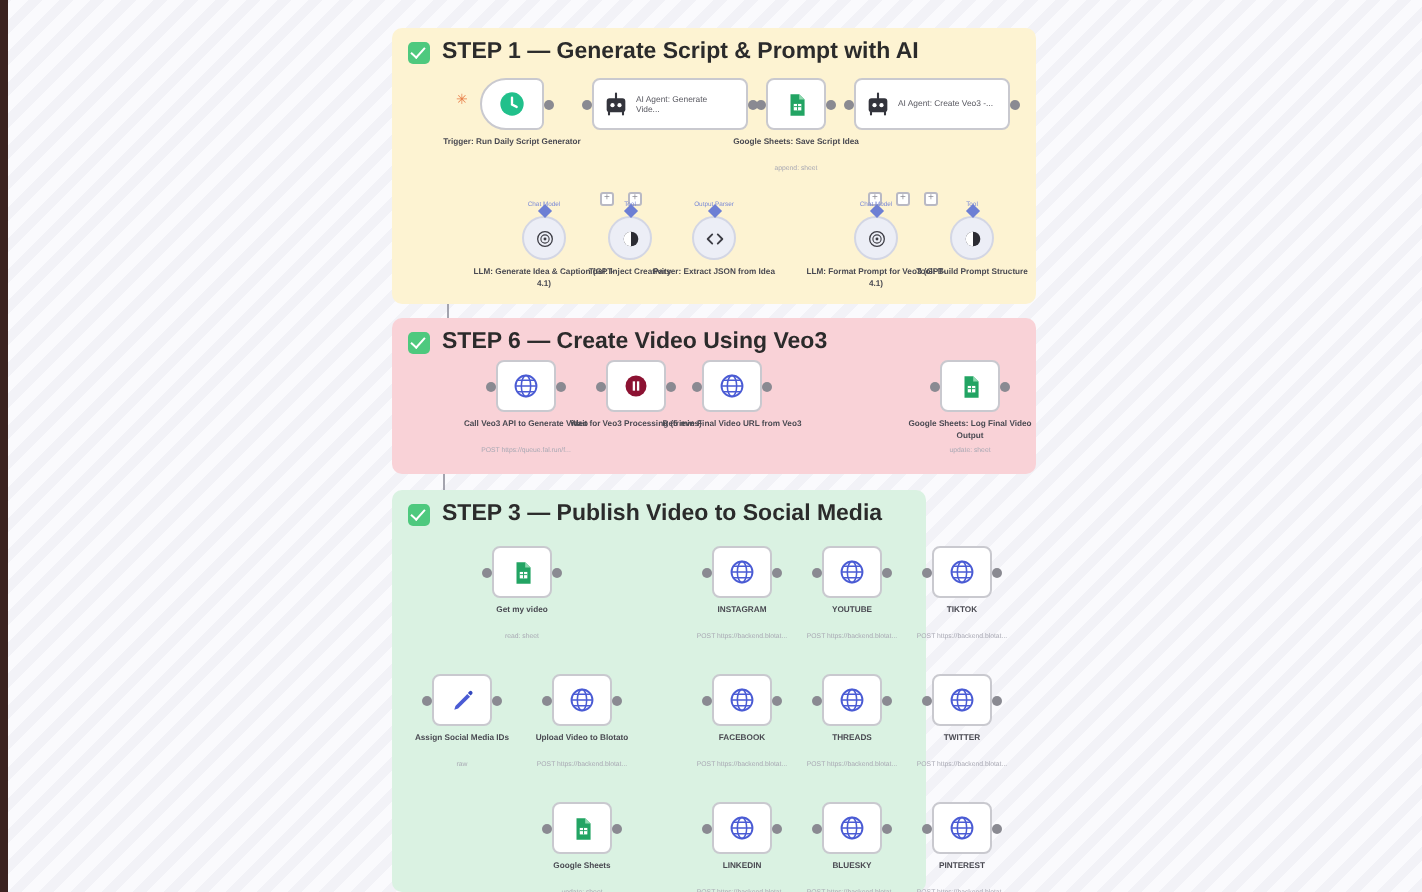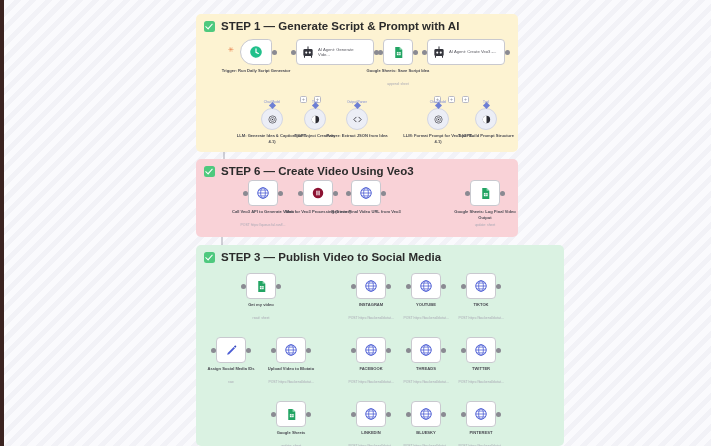--- a/index.html
+++ b/index.html
@@ -40,7 +40,7 @@
 
   #sec1 { left: 196px; top: 14px; width: 322px; height: 138px; background: #fdf3d2; }
   #sec2 { left: 196px; top: 159px; width: 322px; height: 78px; background: #f9d2d7; }
-  #sec3 { left: 196px; top: 245px; width: 368px; height: 201px; background: #daf2e2; }
+  #sec3 { left: 196px; top: 245px; width: 267px; height: 201px; background: #daf2e2; }
 
   svg.links { position: absolute; left: 0; top: 0; width: 711px; height: 446px;
     pointer-events: none; }

